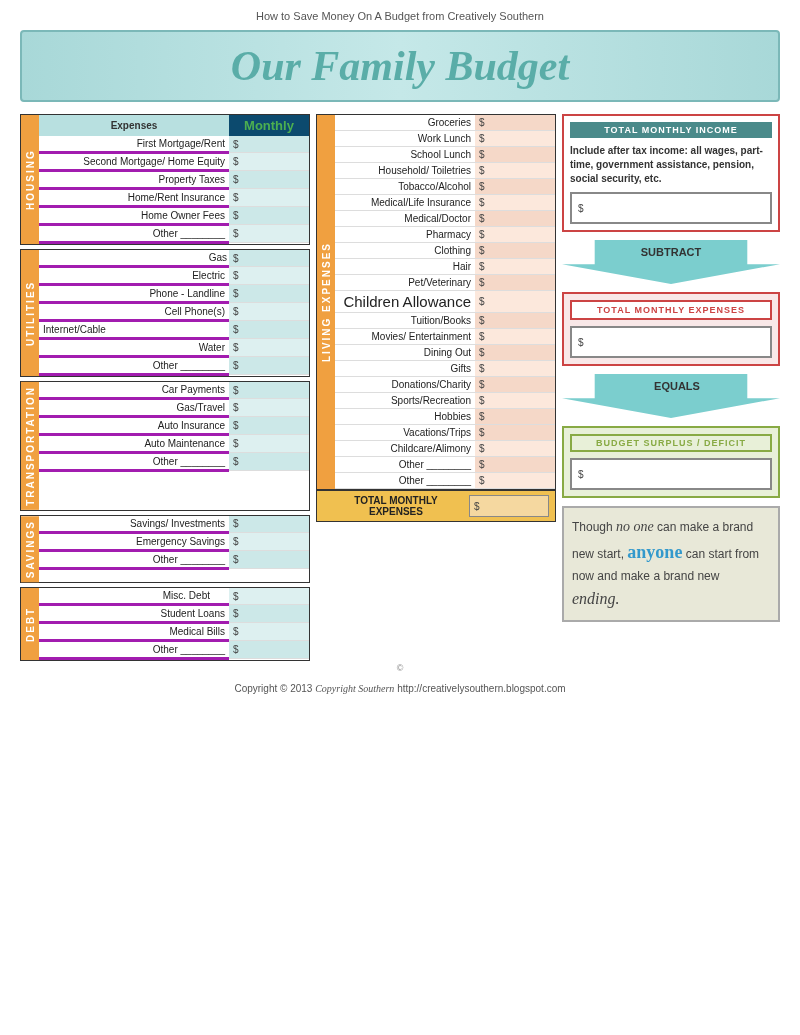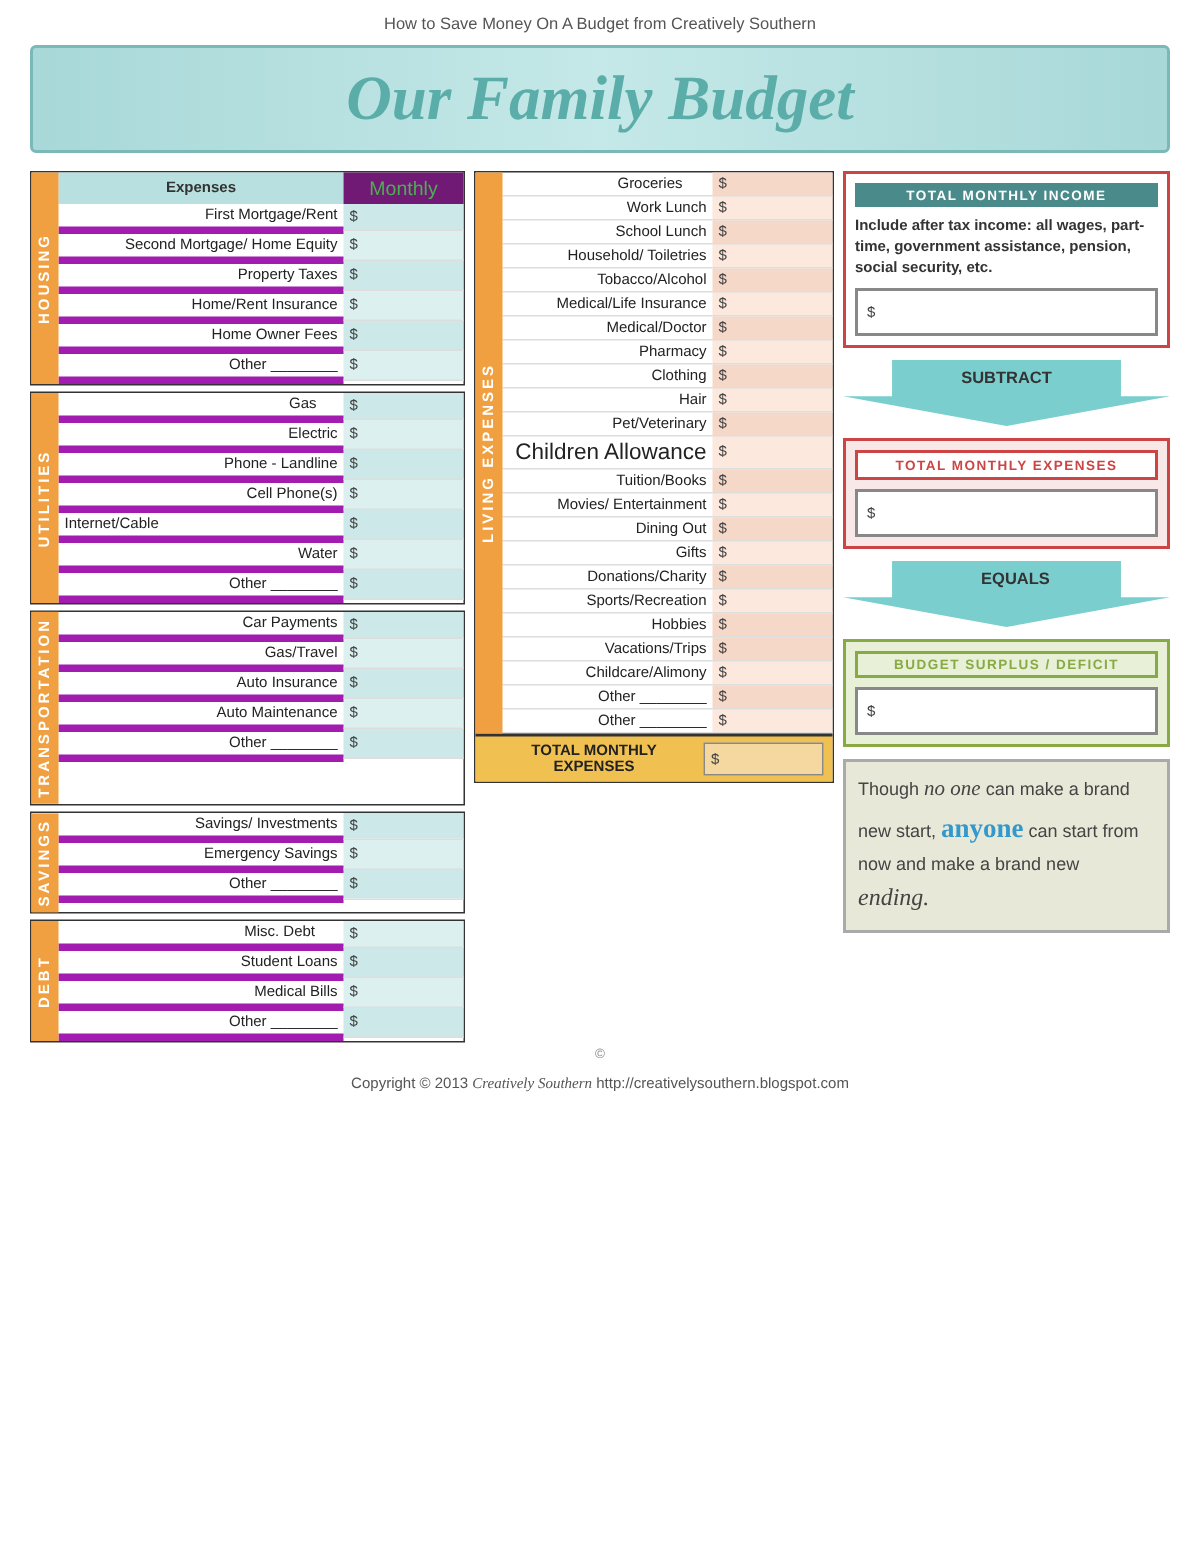--- a/index.html
+++ b/index.html
@@ -336,7 +336,7 @@
             <thead>
               <tr>
                 <th style="background:#b8e0e0; font-size:10px; padding:3px 4px; text-align:center;">Expenses</th>
-                <th class="monthly-header" style="color:#4caf50; font-size:13px; font-weight:normal; background:#701a75; padding:3px 4px; text-align:center;">Monthly</th>
+                <th class="monthly-header" style="color:#4caf50; font-size:13px; font-weight:bold; background:#0c4a6e; padding:3px 4px; text-align:center;">Monthly</th>
               </tr>
             </thead>
             <tbody id="housing-tbody">

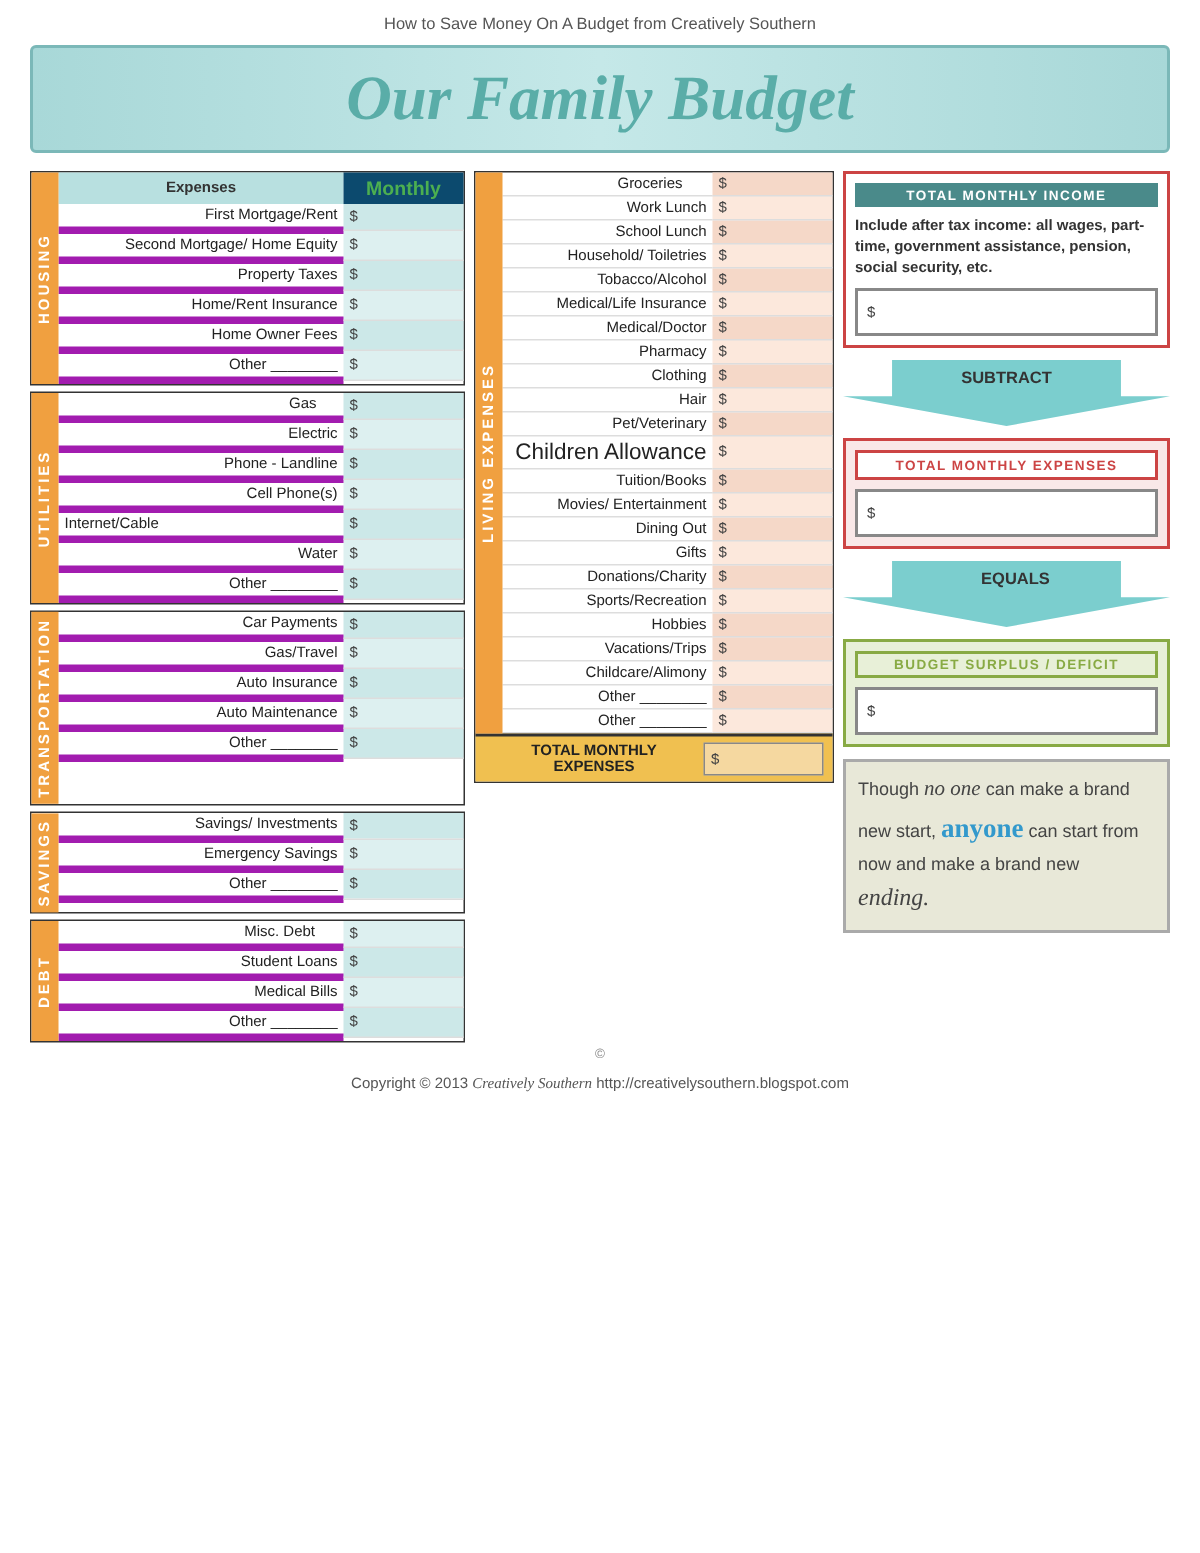--- a/index.html
+++ b/index.html
@@ -494,7 +494,7 @@
           <table>
               <tbody id="living-tbody">
                 <tr>
-                  <td style="text-align: right; padding-right: 20px; font-size: 10px;">Groceries</td>
+                  <td style="text-align: right; padding-right: 4px; font-size: 10px;">Groceries</td>
                   <td class="input-cell" style="background: rgb(245, 216, 200); padding: 2px 4px; border-bottom: 1px solid rgb(221, 221, 221); min-width: 50px;"><span style="font-size:10px; color:#444;">$</span></td>
                 </tr>
                 <tr>

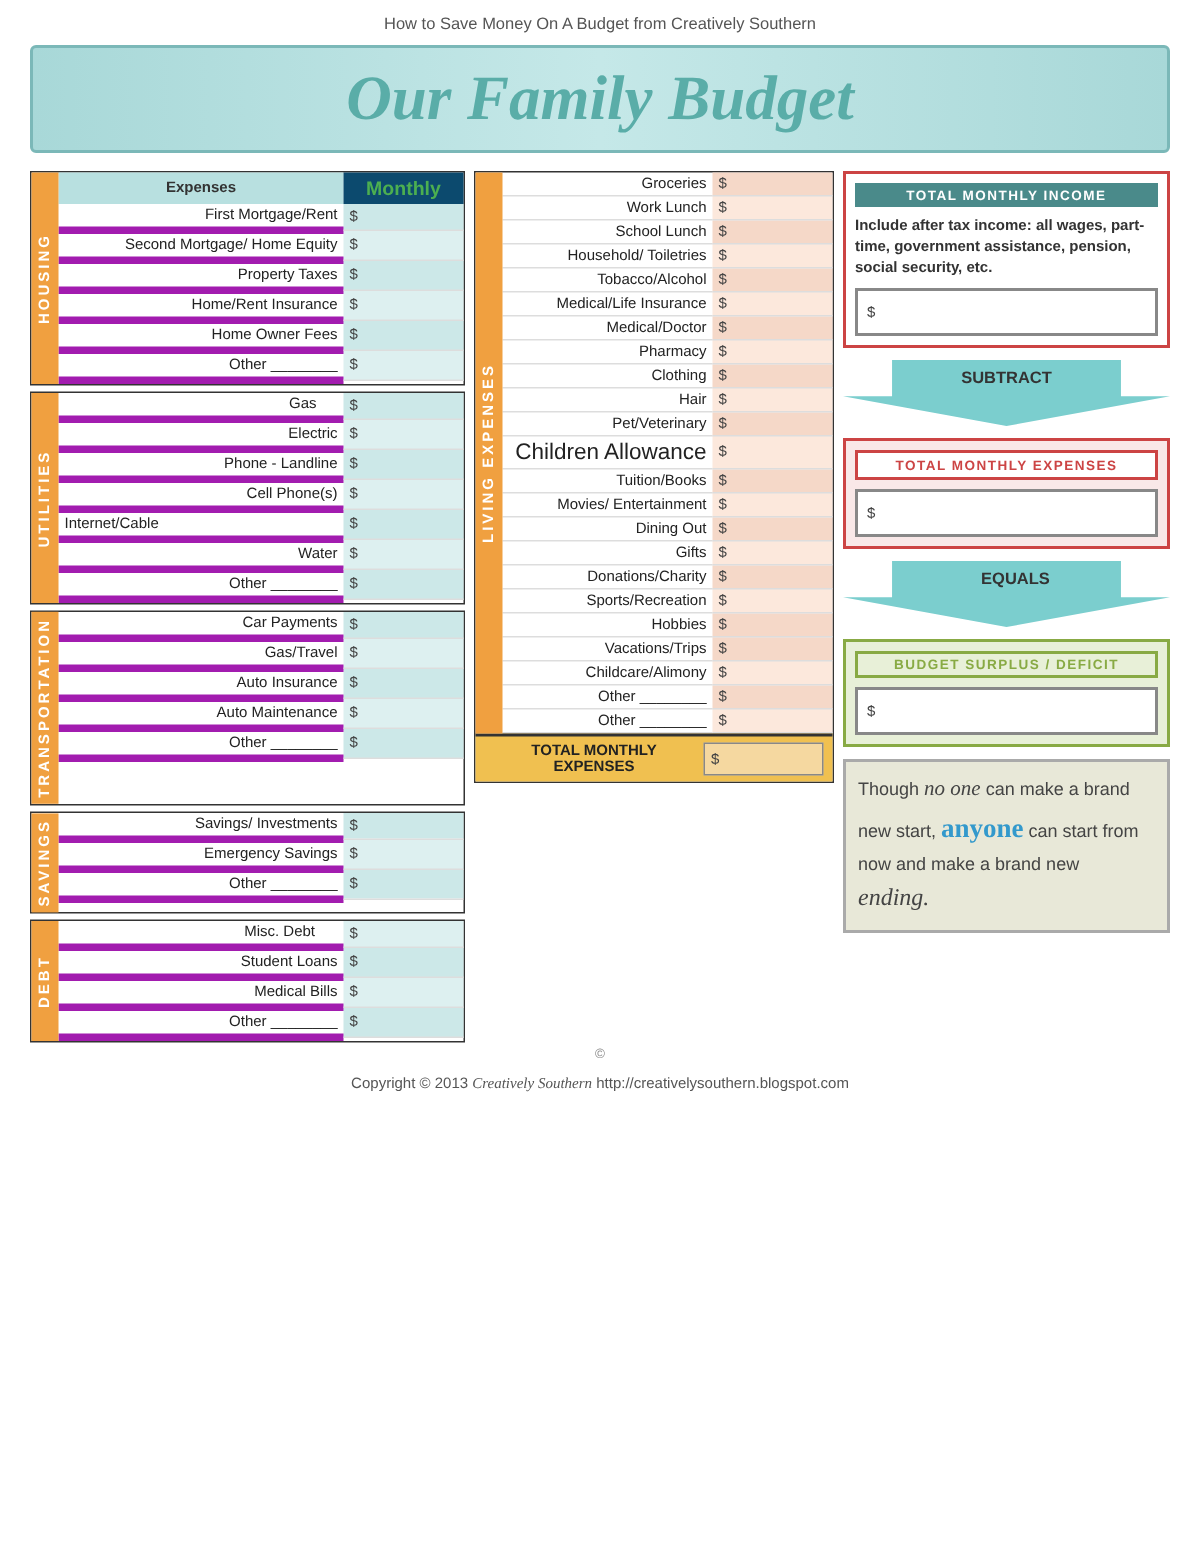--- a/index.html
+++ b/index.html
@@ -95,7 +95,7 @@
     }
     .category-table table tbody tr td {
       padding: 2px 4px;
-      border-bottom: 5px solid #a21caf;
+      border-bottom: 3px solid #a21caf;
       font-size: 10px;
     }
     .category-table table tbody tr:nth-child(odd) td.input-cell {

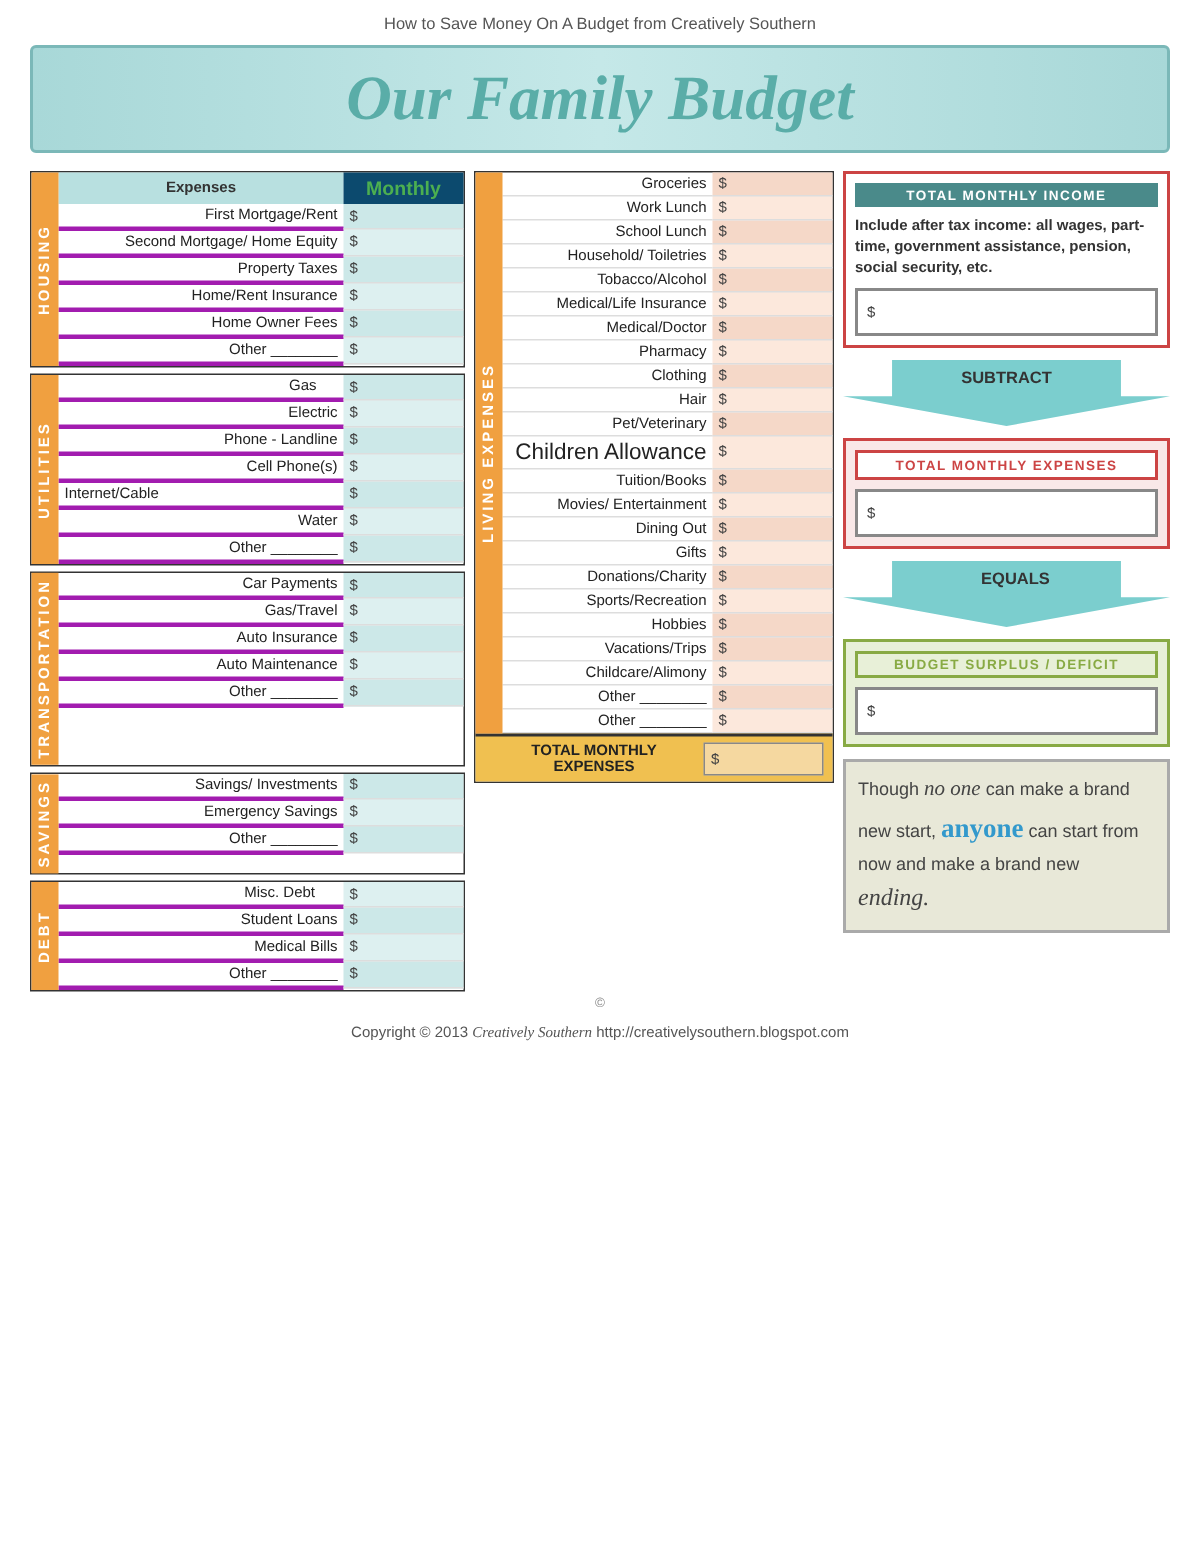--- a/index.html
+++ b/index.html
@@ -375,7 +375,7 @@
           <table>
               <tbody id="utilities-tbody">
                 <tr>
-                  <td class="label-cell" style="text-align: right; padding-right: 18px; font-size: 10px;">Gas</td>
+                  <td class="label-cell" style="text-align: right; padding-right: 2px; font-size: 10px;">Gas</td>
                   <td class="input-cell" style="background: rgb(204, 232, 232); padding: 2px 4px; border-bottom: 1px solid rgb(221, 221, 221);"><span style="font-size:10px; color:#444;">$</span></td>
                 </tr>
                 <tr>

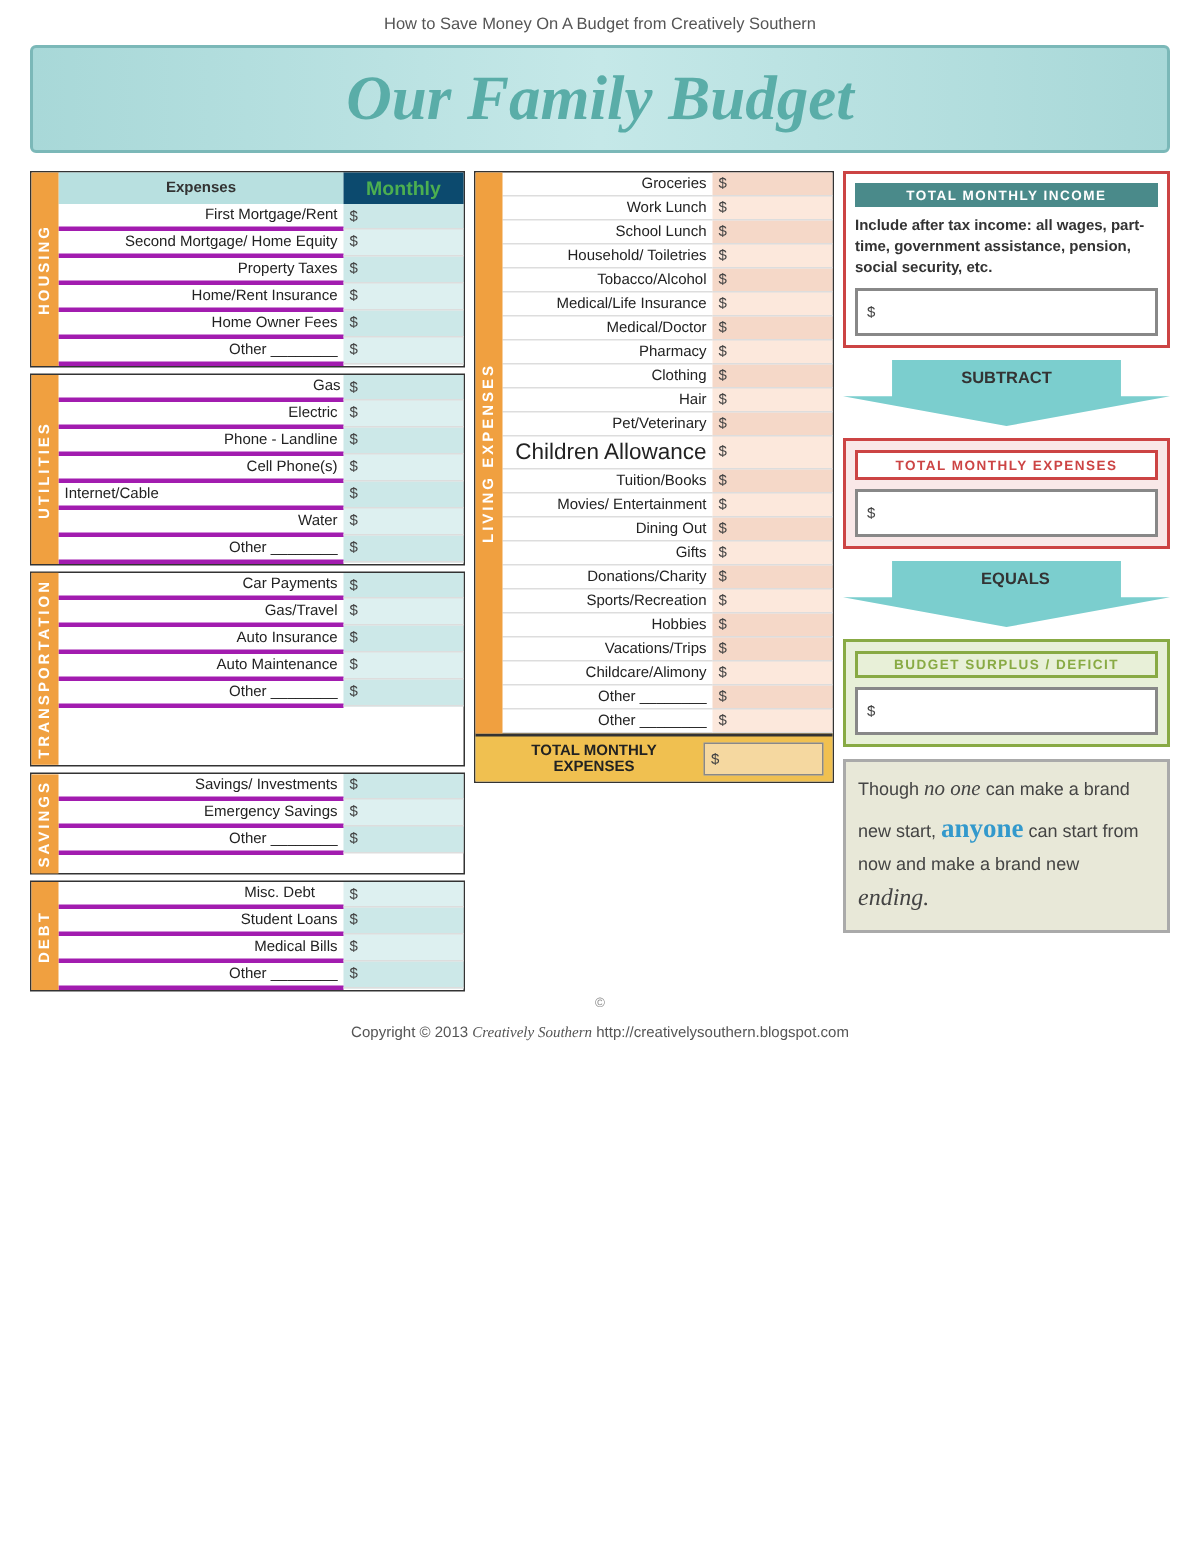--- a/index.html
+++ b/index.html
@@ -646,7 +646,7 @@
   <div class="copyright-small">©</div>
 
   <div class="footer">
-    <span>Copyright © 2013 </span><span class="cursive-footer">Creatively Southern</span><span> http://creativelysouthern.blogspot.com</span>
+    <span>Copyright © 2013 </span><span class="cursive-footer">Copyright Southern</span><span> http://creativelysouthern.blogspot.com</span>
   </div>
 
 </div>

